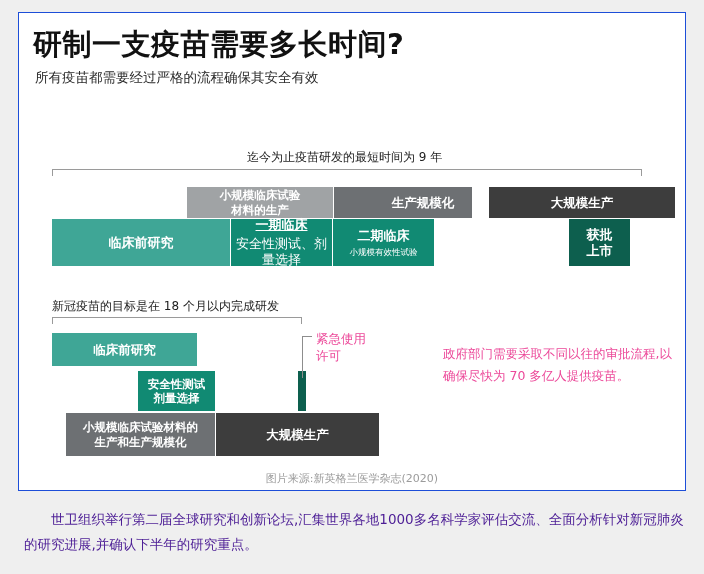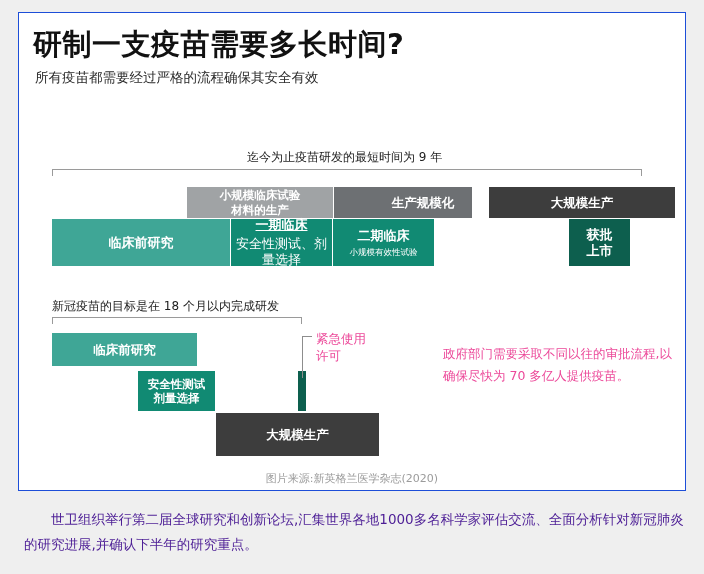--- a/index.html
+++ b/index.html
@@ -151,6 +151,10 @@
     </div>
     <div class="box s2-mid" style="left:279px; width:8px; background:#0d5f4e;"></div>
 
+    <div class="box s2-bot" style="left:47px; width:149px; background:#6d7073;">
+      <span class="ln1">小规模临床试验材料的</span>
+      <span class="ln1">生产和生产规模化</span>
+    </div>
     <div class="box s2-bot" style="left:197px; width:163px; background:#3d3d3d; font-size:12.5px;">
       <span class="ln1">大规模生产</span>
     </div>

